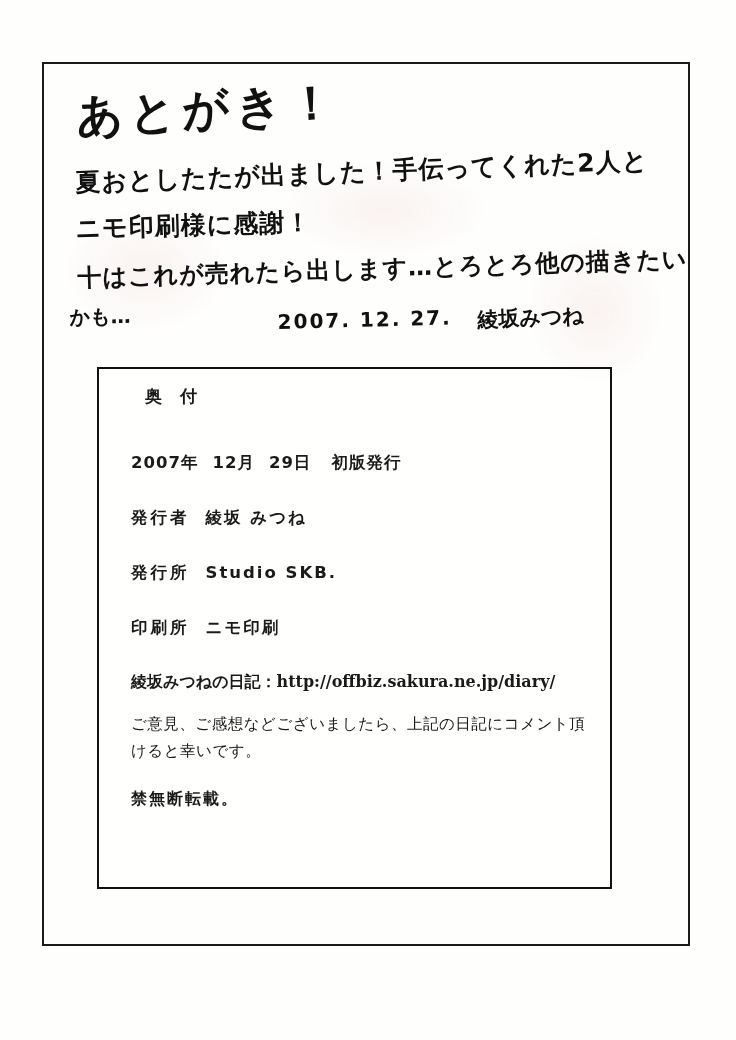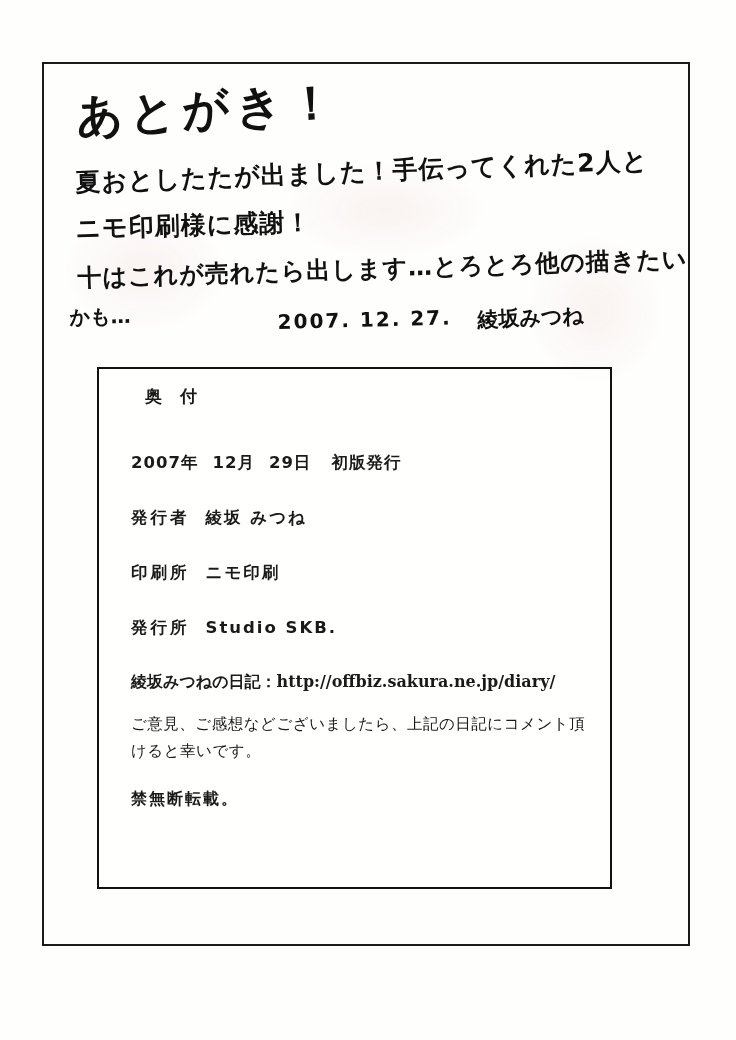--- a/index.html
+++ b/index.html
@@ -237,11 +237,11 @@
         </div>
 
         <div class="meta-line">
+          <span class="lbl">発行所</span><span class="val">Studio  SKB.</span>
+        </div>
+
+        <div class="meta-line">
           <span class="lbl">印刷所</span><span class="val">ニモ印刷</span>
-        </div>
-
-        <div class="meta-line">
-          <span class="lbl">発行所</span><span class="val">Studio  SKB.</span>
         </div>
 
         <div class="diary-line">

